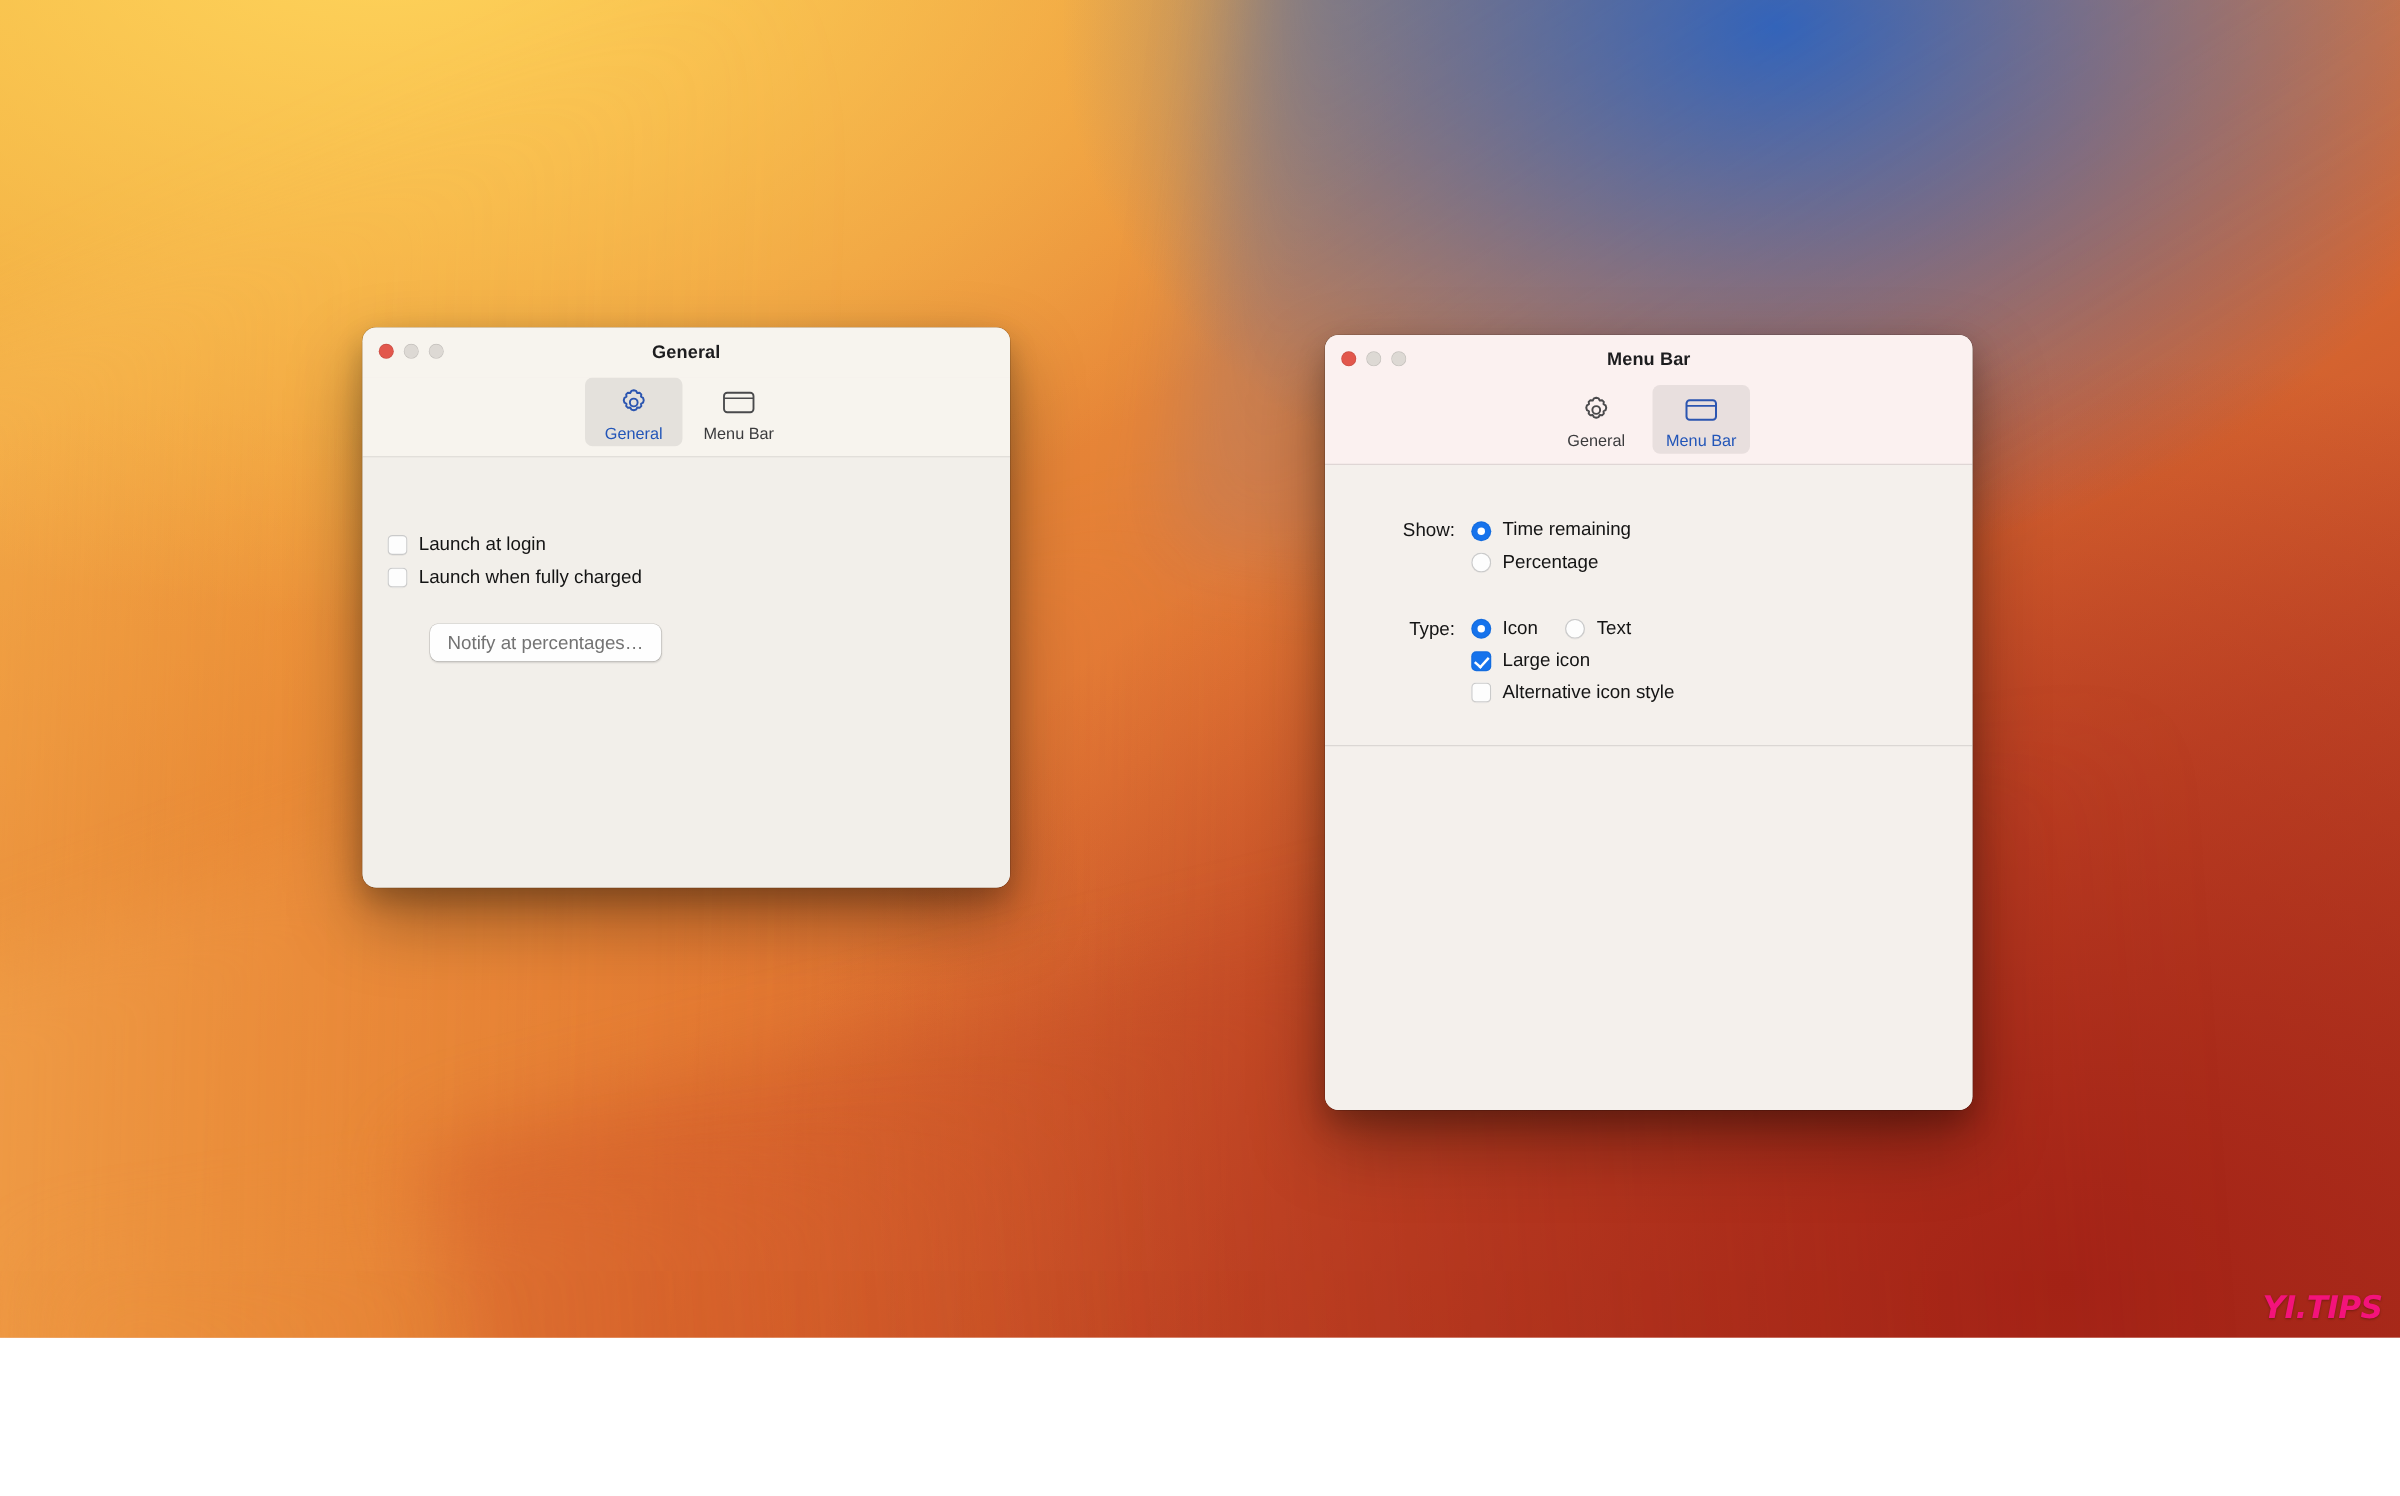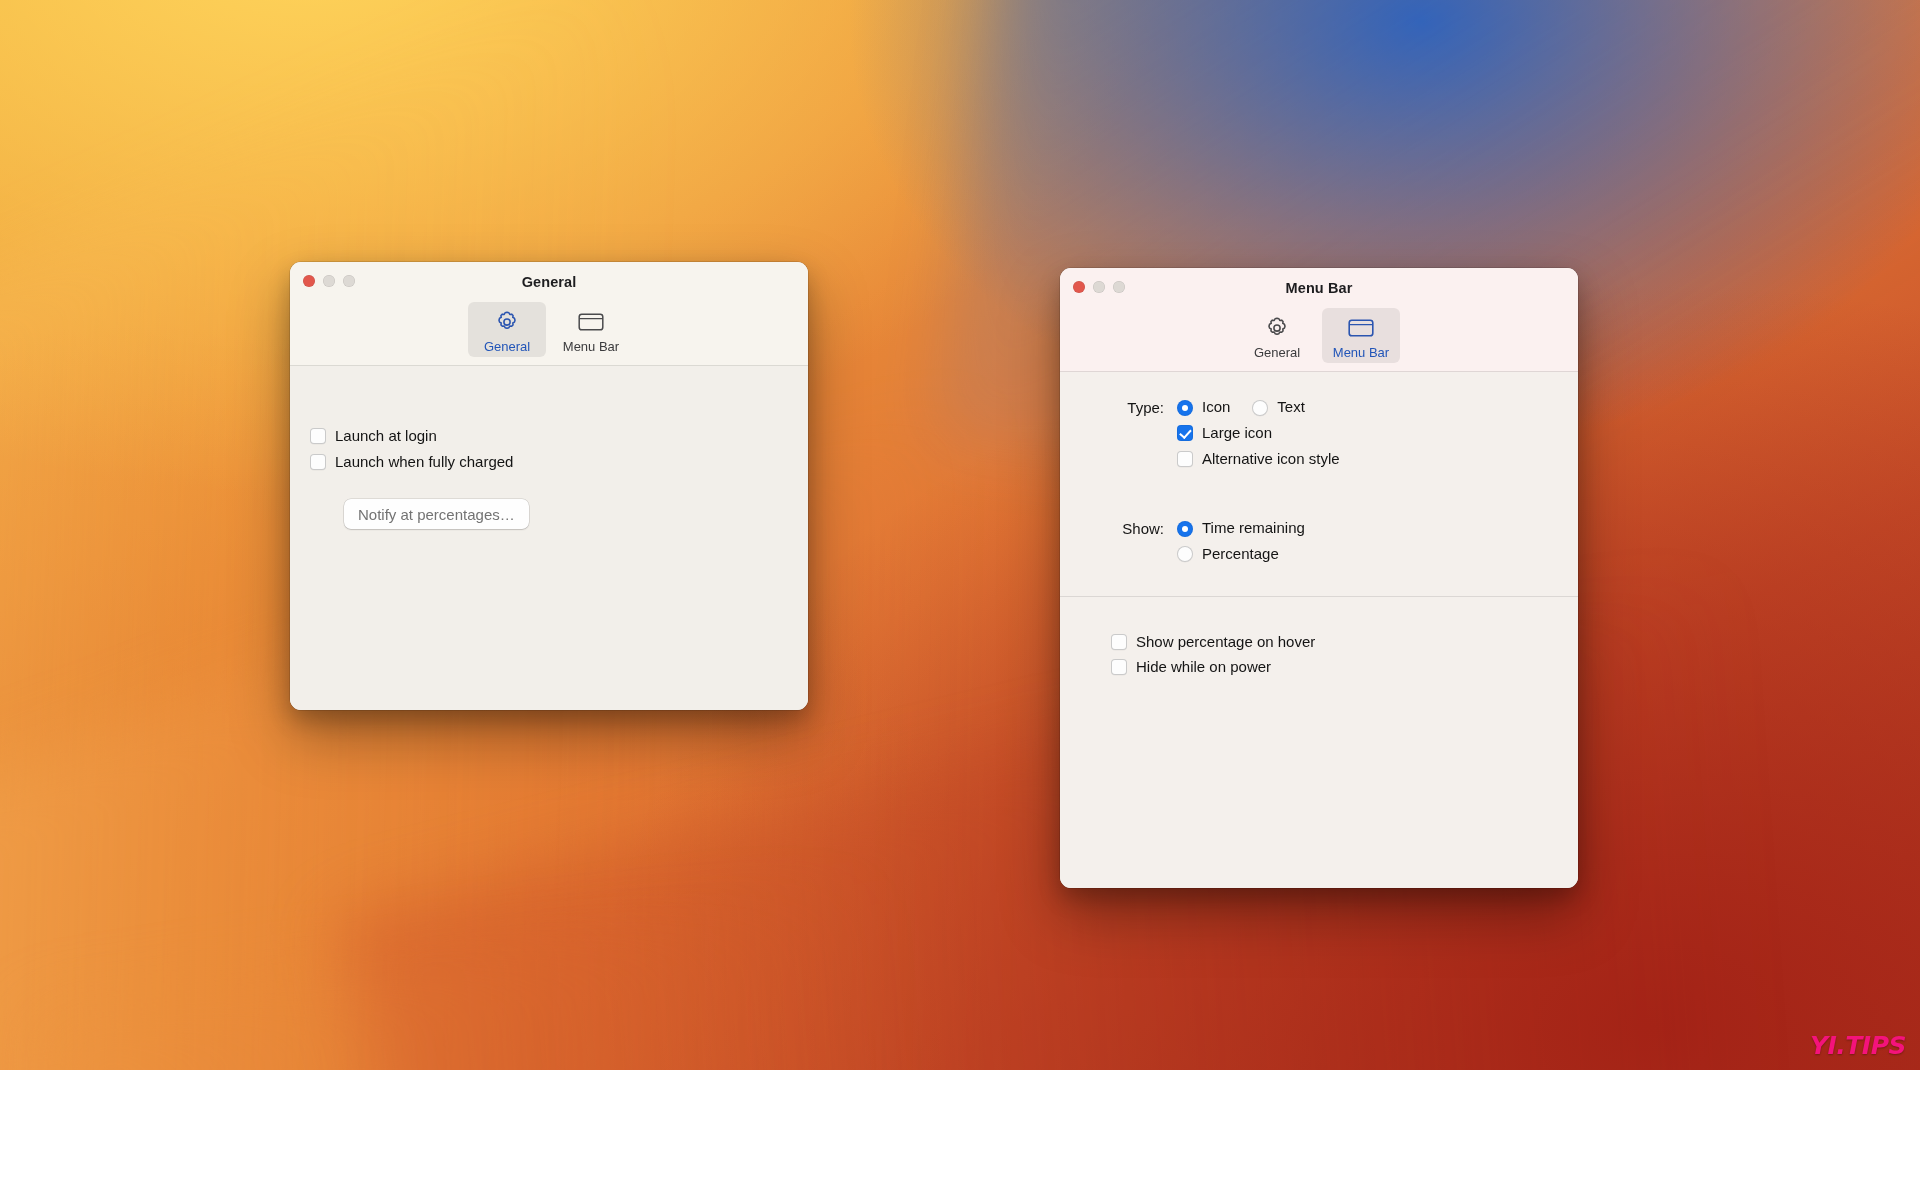--- a/index.html
+++ b/index.html
@@ -329,6 +329,19 @@
 
     <div class="body-area">
 
+      <div style="padding-top:44px; padding-left:34px;">
+        <div class="row" style="gap:0;">
+          <span class="field-label" style="width:70px; margin-right:13px;">Show:</span>
+          <span class="radio selected"></span>
+          <span class="label-text" style="margin-left:9px;">Time remaining</span>
+        </div>
+        <div class="row" style="gap:0;">
+          <span style="width:70px; margin-right:13px;"></span>
+          <span class="radio"></span>
+          <span class="label-text" style="margin-left:9px;">Percentage</span>
+        </div>
+      </div>
+
       <div style="padding-top:27px; padding-left:34px;">
         <div class="row" style="gap:0;">
           <span class="field-label" style="width:70px; margin-right:13px;">Type:</span>
@@ -349,19 +362,6 @@
         </div>
       </div>
 
-      <div style="padding-top:44px; padding-left:34px;">
-        <div class="row" style="gap:0;">
-          <span class="field-label" style="width:70px; margin-right:13px;">Show:</span>
-          <span class="radio selected"></span>
-          <span class="label-text" style="margin-left:9px;">Time remaining</span>
-        </div>
-        <div class="row" style="gap:0;">
-          <span style="width:70px; margin-right:13px;"></span>
-          <span class="radio"></span>
-          <span class="label-text" style="margin-left:9px;">Percentage</span>
-        </div>
-      </div>
-
       <div class="divider" style="margin-top:33px;"></div>
 
       <div style="padding-top:37px; padding-left:51px;">

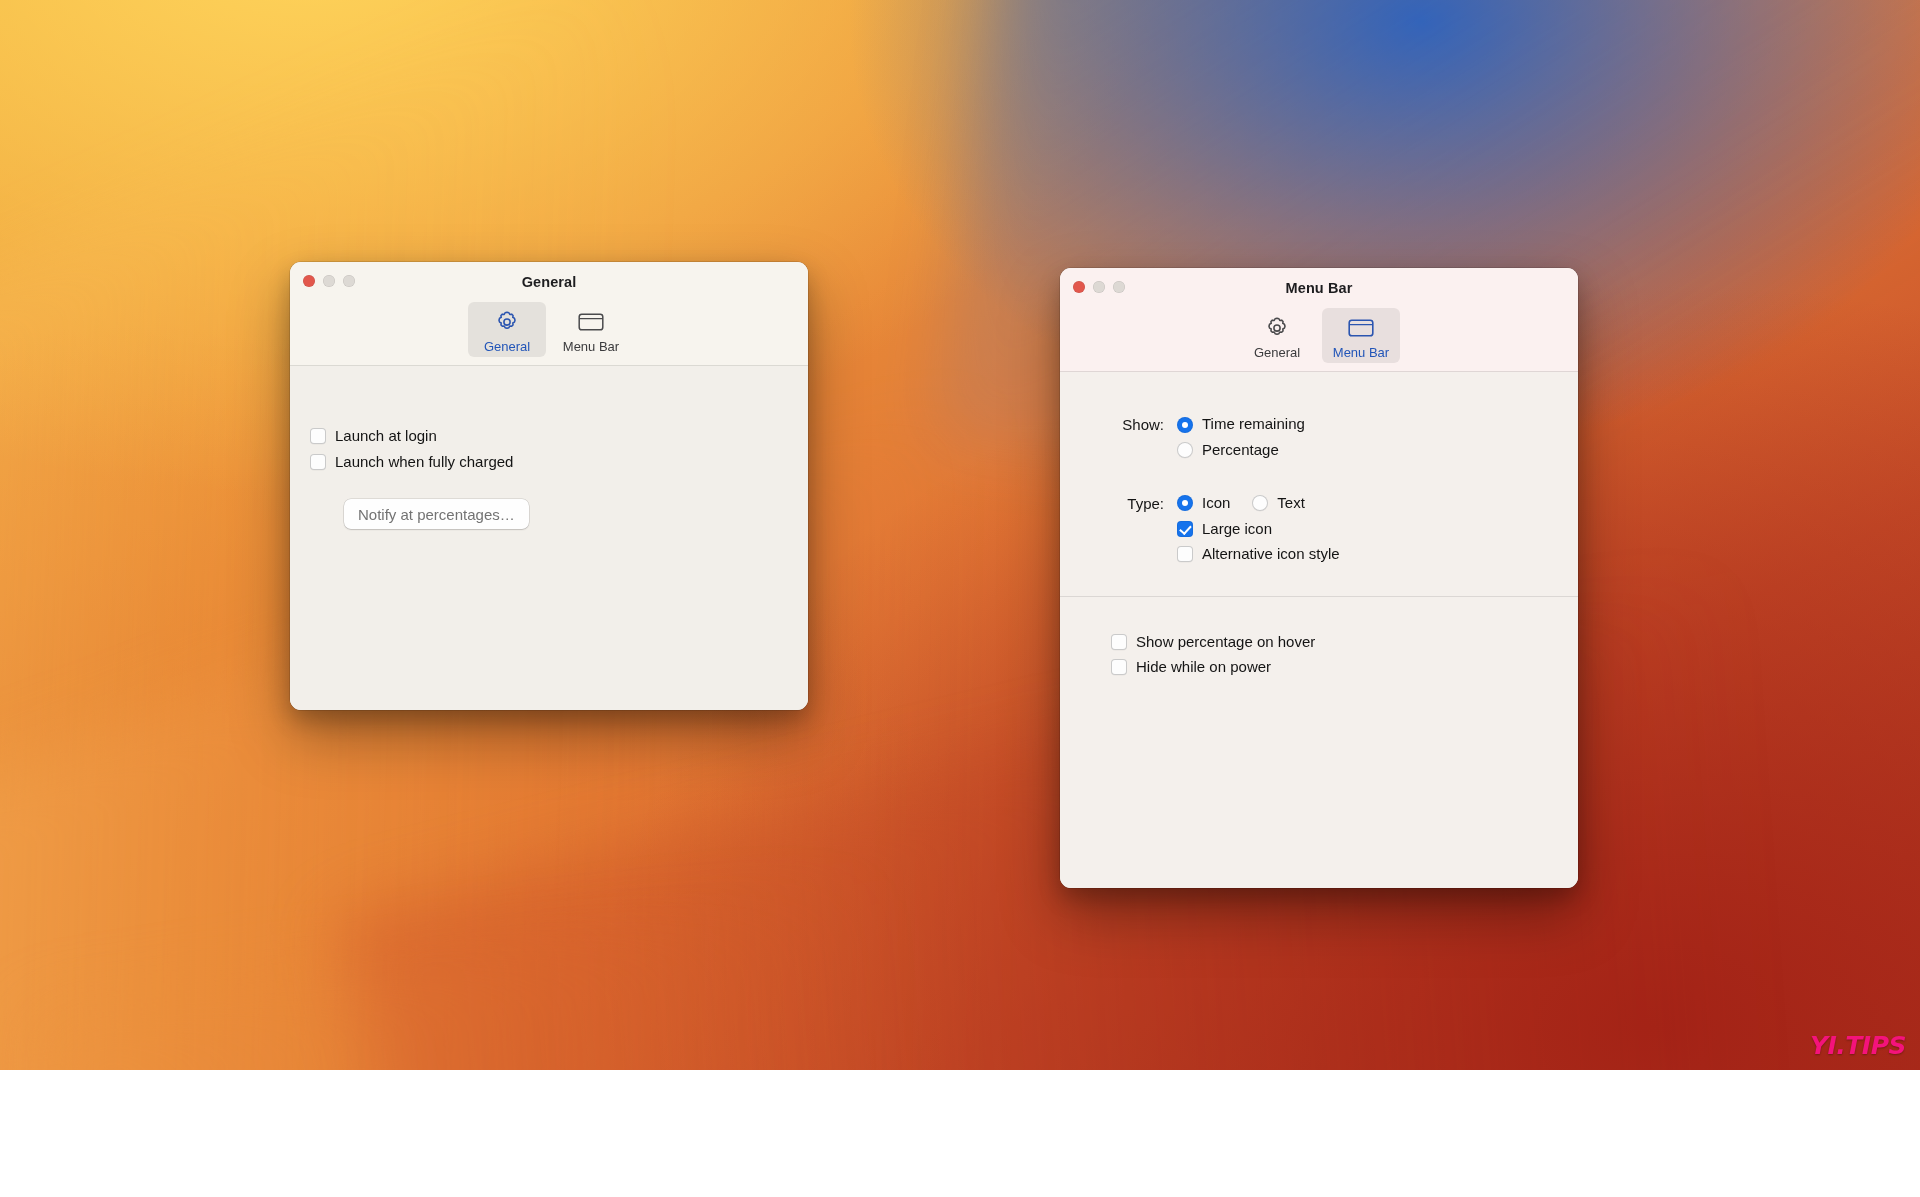--- a/index.html
+++ b/index.html
@@ -364,16 +364,6 @@
 
       <div class="divider" style="margin-top:33px;"></div>
 
-      <div style="padding-top:37px; padding-left:51px;">
-        <div class="row">
-          <span class="checkbox"></span>
-          <span class="label-text">Show percentage on hover</span>
-        </div>
-        <div class="row">
-          <span class="checkbox"></span>
-          <span class="label-text">Hide while on power</span>
-        </div>
-      </div>
     </div>
   </div>
 

